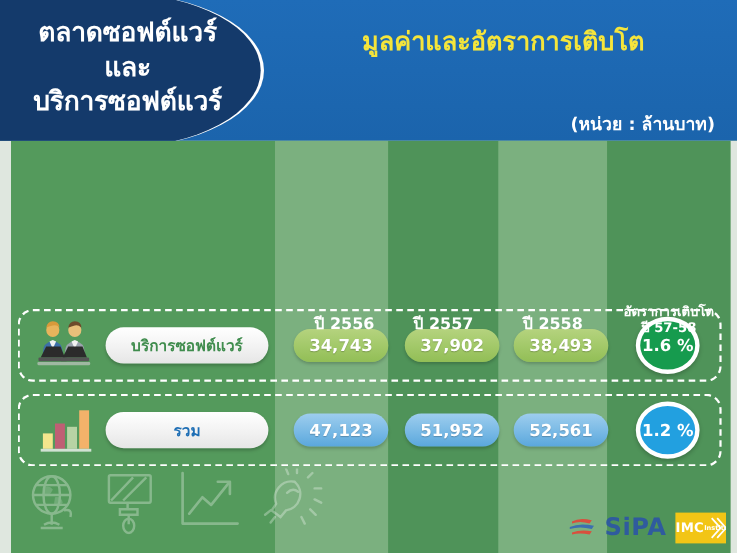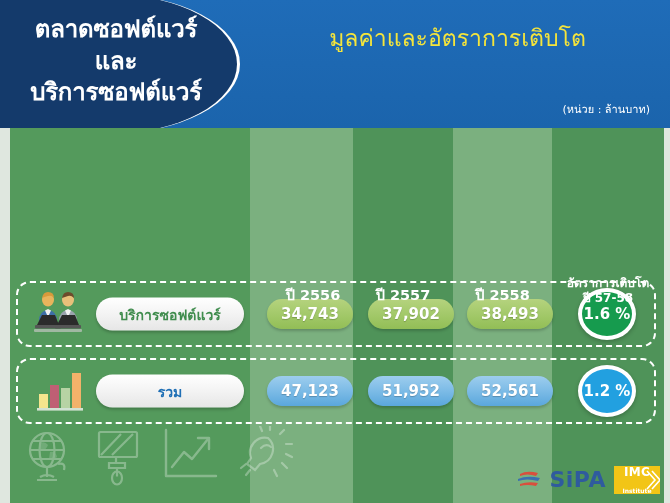--- a/index.html
+++ b/index.html
@@ -57,7 +57,7 @@
     position:absolute; left:0; top:24px; width:425px;
     color: #f5e53b;
     font-size: 23px;
-    font-weight: normal;
+    font-weight: bold;
     line-height: 1.26;
     white-space: nowrap;
   }

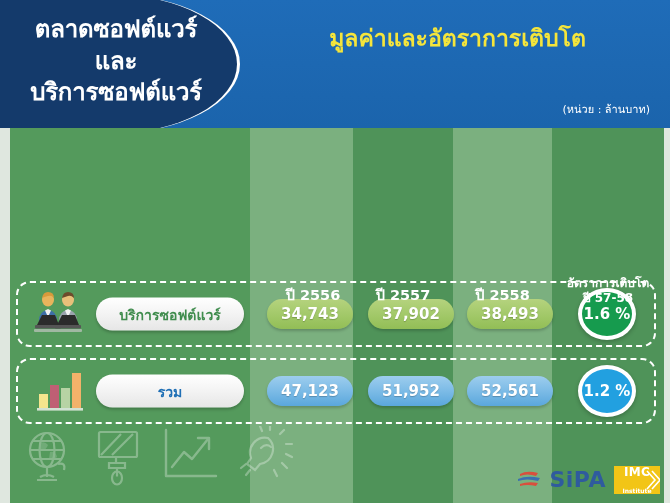--- a/index.html
+++ b/index.html
@@ -65,8 +65,8 @@
   .title-unit {
     position:absolute; right: 20px; top: 100px;
     color: #ffffff;
-    font-size: 11px;
-    font-weight: normal;
+    font-size: 16px;
+    font-weight: bold;
     white-space: nowrap;
   }
 

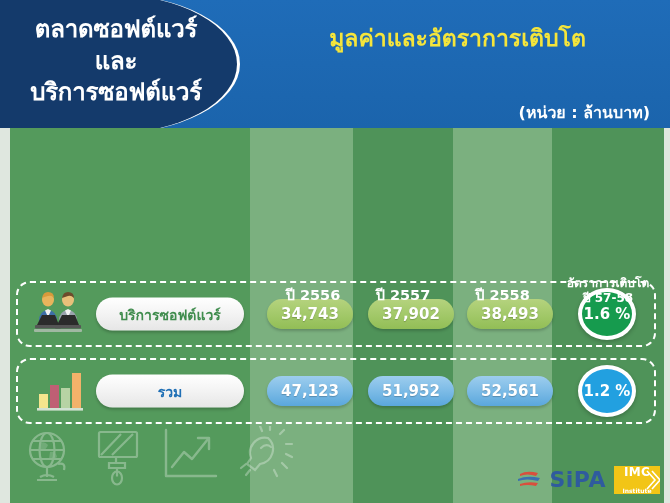--- a/index.html
+++ b/index.html
@@ -198,8 +198,8 @@
     width: 46px; height: 28px;
     background: #f2c516;
     position: relative;
-    display: flex; flex-direction: column;
-    align-items: center; justify-content: space-between;
+    display: flex; flex-direction: row;
+    align-items: center; justify-content: flex-start;
     overflow: hidden;
   }
   .imc-main { color:#ffffff; font-size: 12px; font-weight: bold; line-height:1; letter-spacing:0.3px;}

